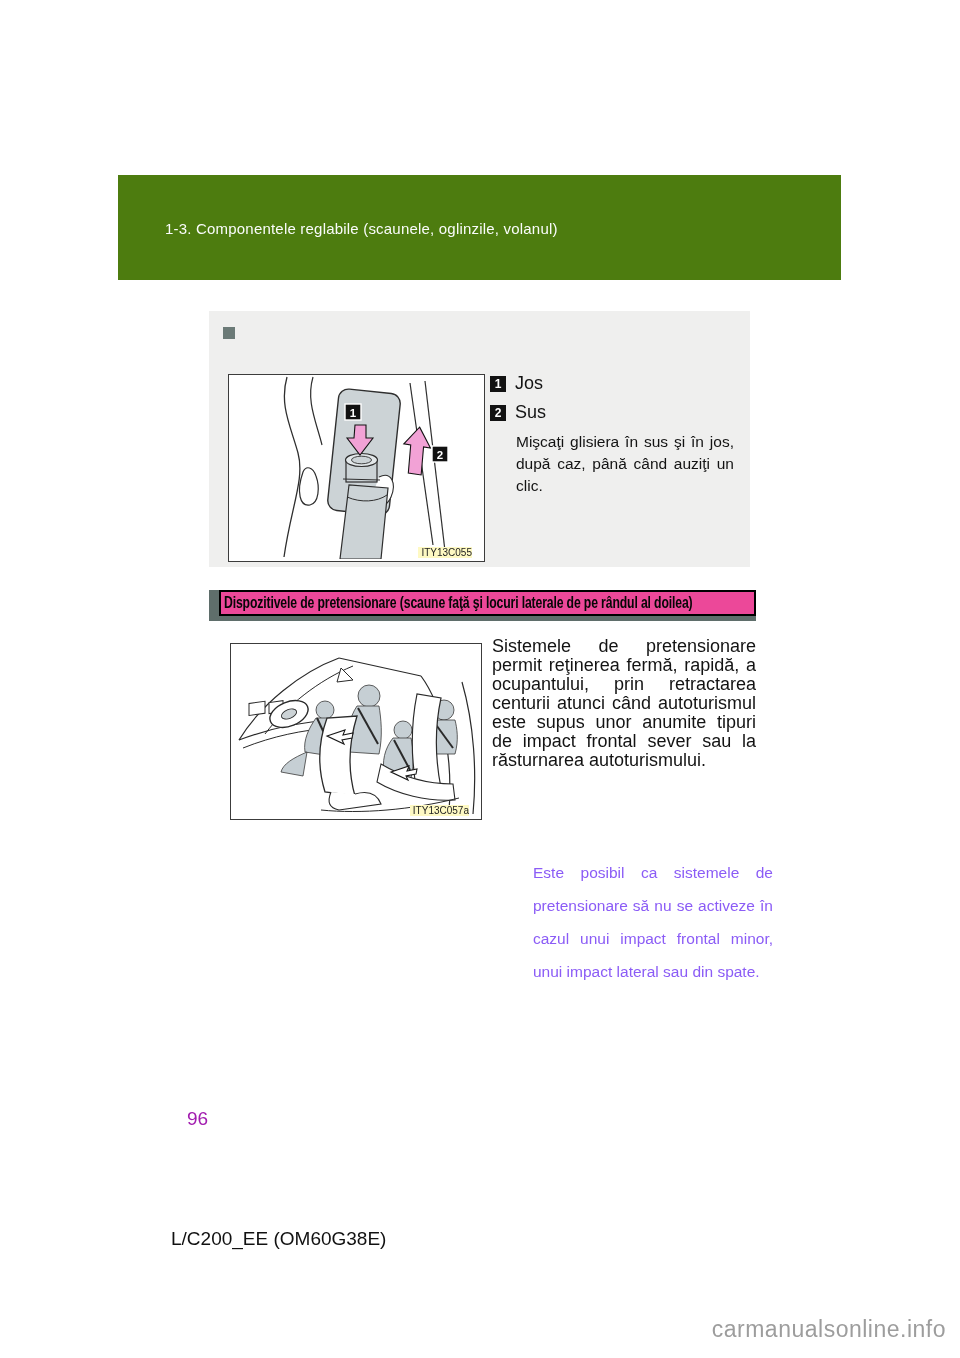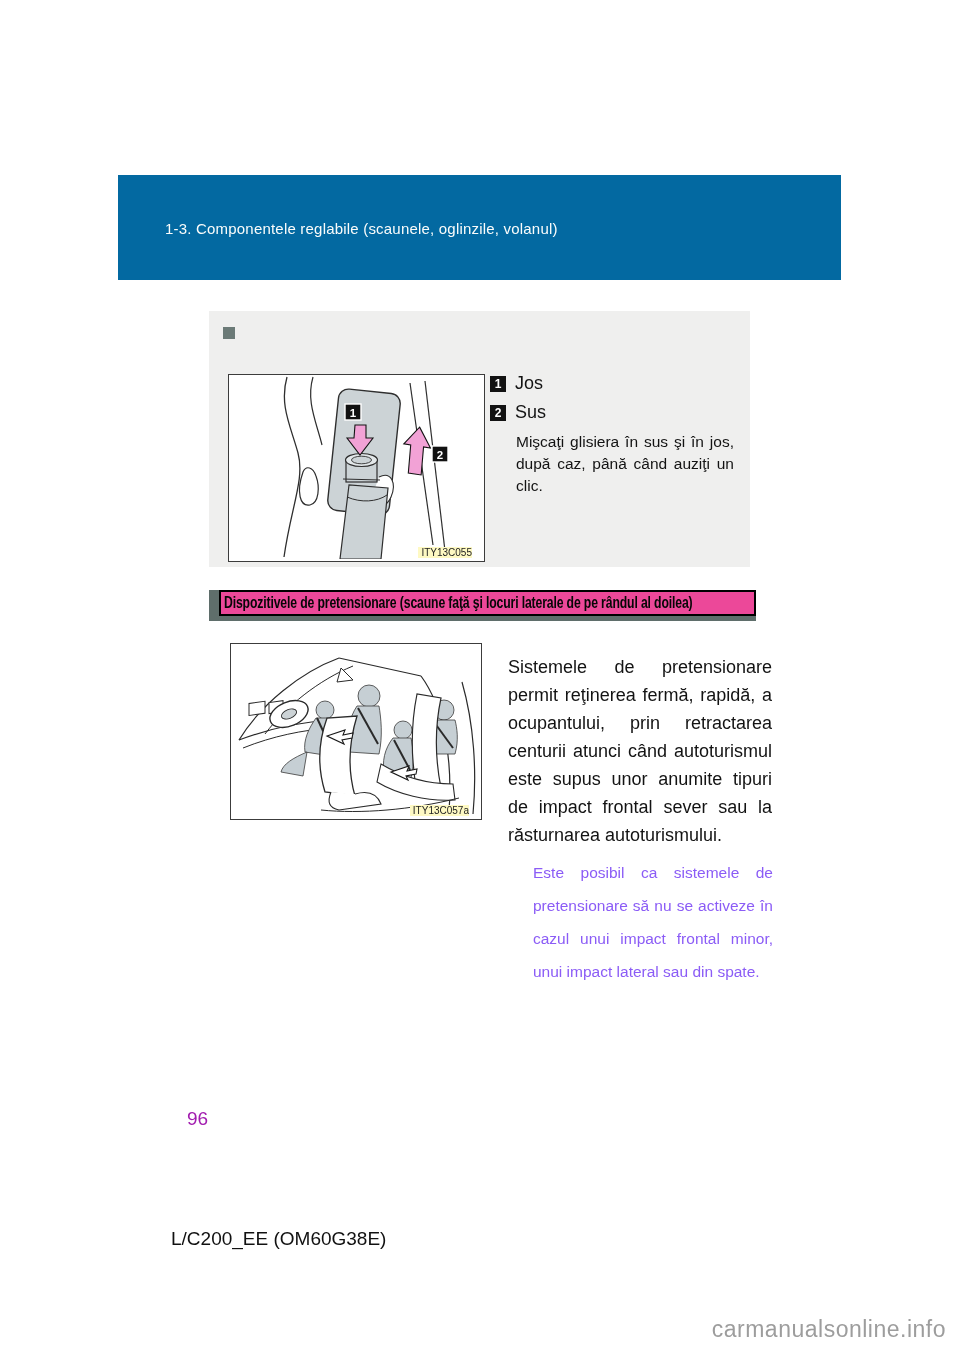--- a/index.html
+++ b/index.html
@@ -7,7 +7,7 @@
         font-family:"Liberation Sans",sans-serif;color:#111;}
 
   
-  .band{position:absolute;left:118px;top:175px;width:723px;height:105px;background:#0369a1;}
+  .band{position:absolute;left:118px;top:175px;width:723px;height:105px;background:#4d7c0f;}
   .band-text{position:absolute;left:47px;top:45px;color:#fafcfb;font-size:15px;letter-spacing:.2px;}
 
   

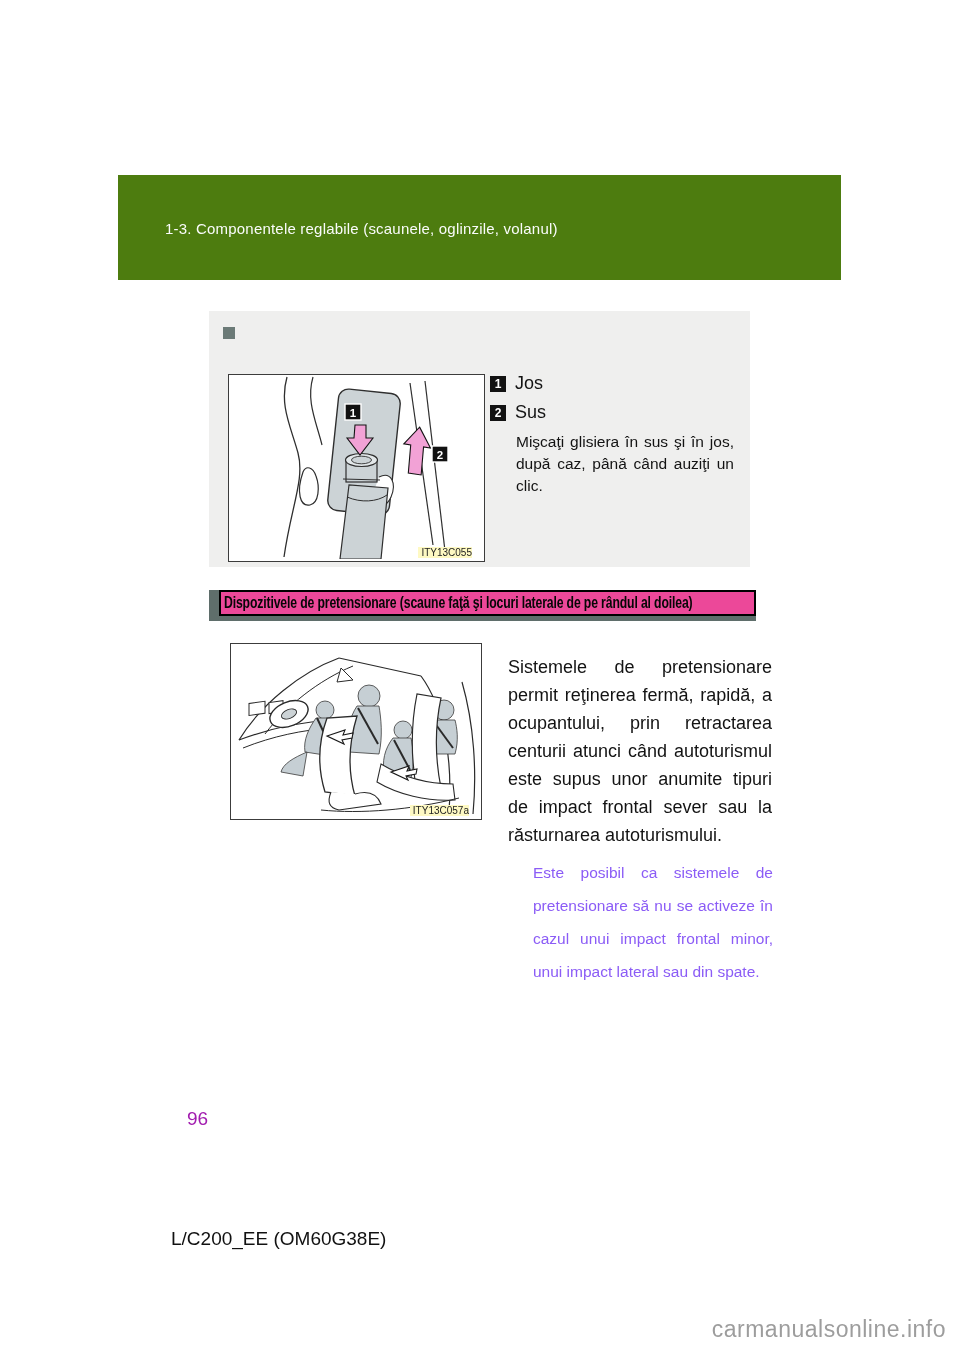--- a/index.html
+++ b/index.html
@@ -34,8 +34,8 @@
   .bar-box span{display:inline-block;font-size:17px;font-weight:bold;transform:scaleX(0.72);
                 transform-origin:0 50%;letter-spacing:-0.2px;color:#060606;}
 
-  .body-para{position:absolute;left:492px;top:637px;width:264px;margin:16px;font-size:18px;
-             line-height:28px;text-align:justify;color:#131313;}
+  .body-para{position:absolute;left:492px;top:637px;width:264px;margin:0;font-size:18px;
+             line-height:19px;text-align:justify;color:#131313;}
   .note-para{position:absolute;left:517px;top:840px;width:240px;margin:16px;font-size:15.5px;
              line-height:33px;text-align:justify;color:#8b5cf6;}
 

